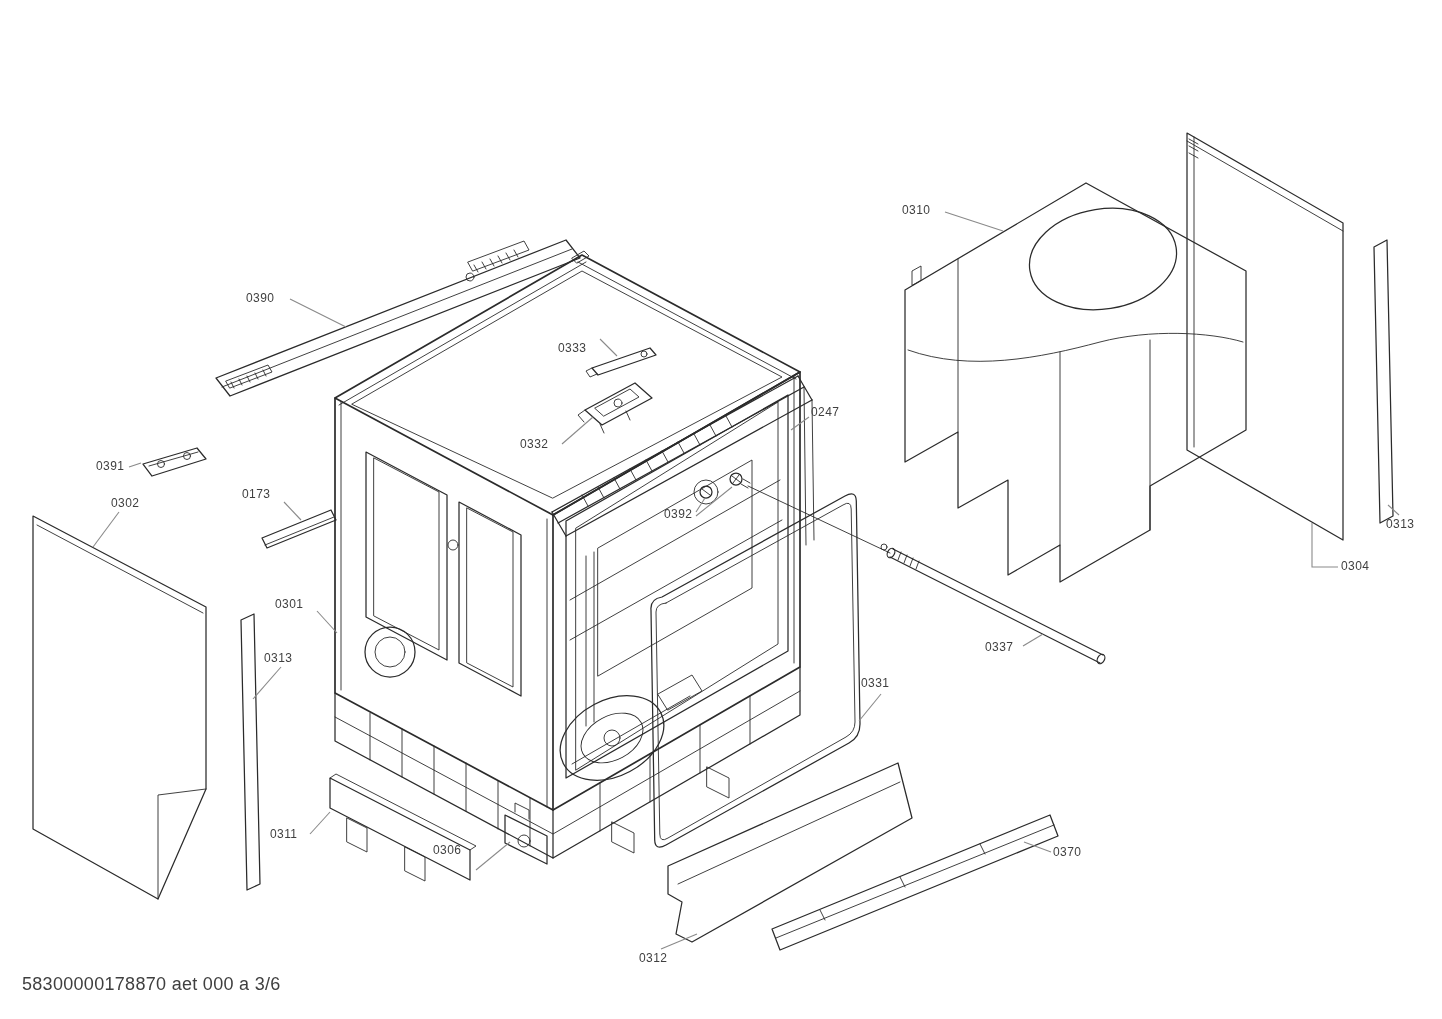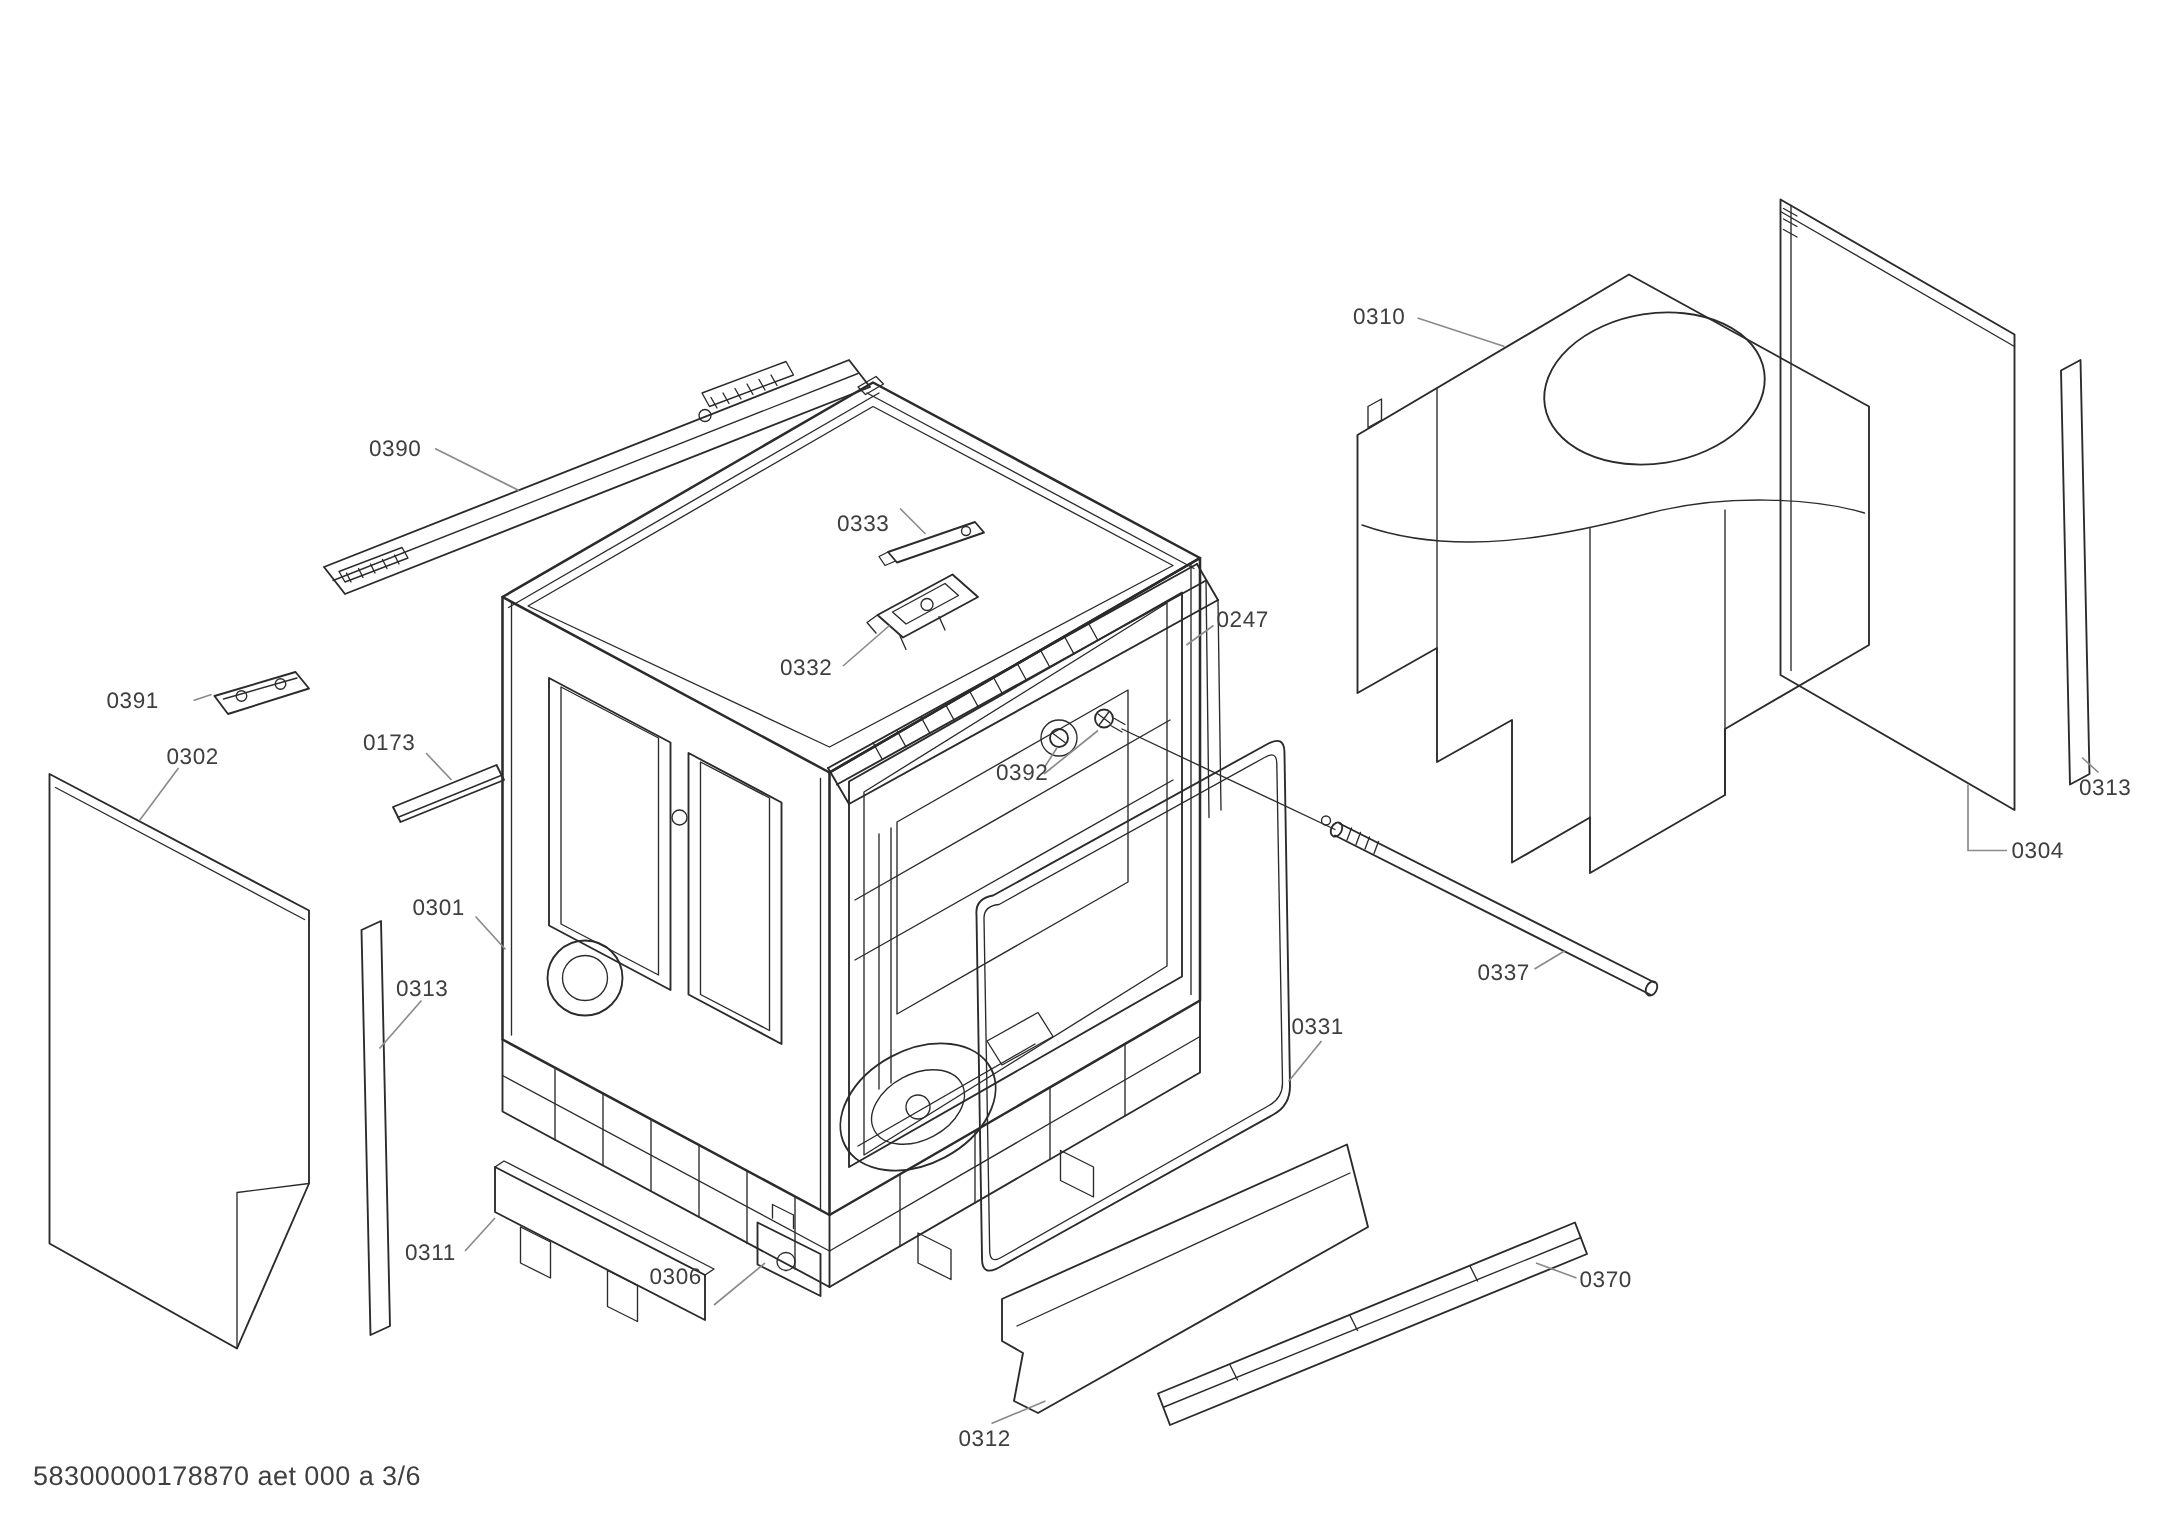--- a/index.html
+++ b/index.html
@@ -18,7 +18,7 @@
   .leader { fill: none; stroke: var(--leader,#8a8a8a); stroke-width: 1.1; }
   .part-label {
     position: absolute;
-    font-size: 15px;
+    font-size: 12px;
     color: var(--labelc,#3f3f3f);
     letter-spacing: 0.4px;
     white-space: nowrap;

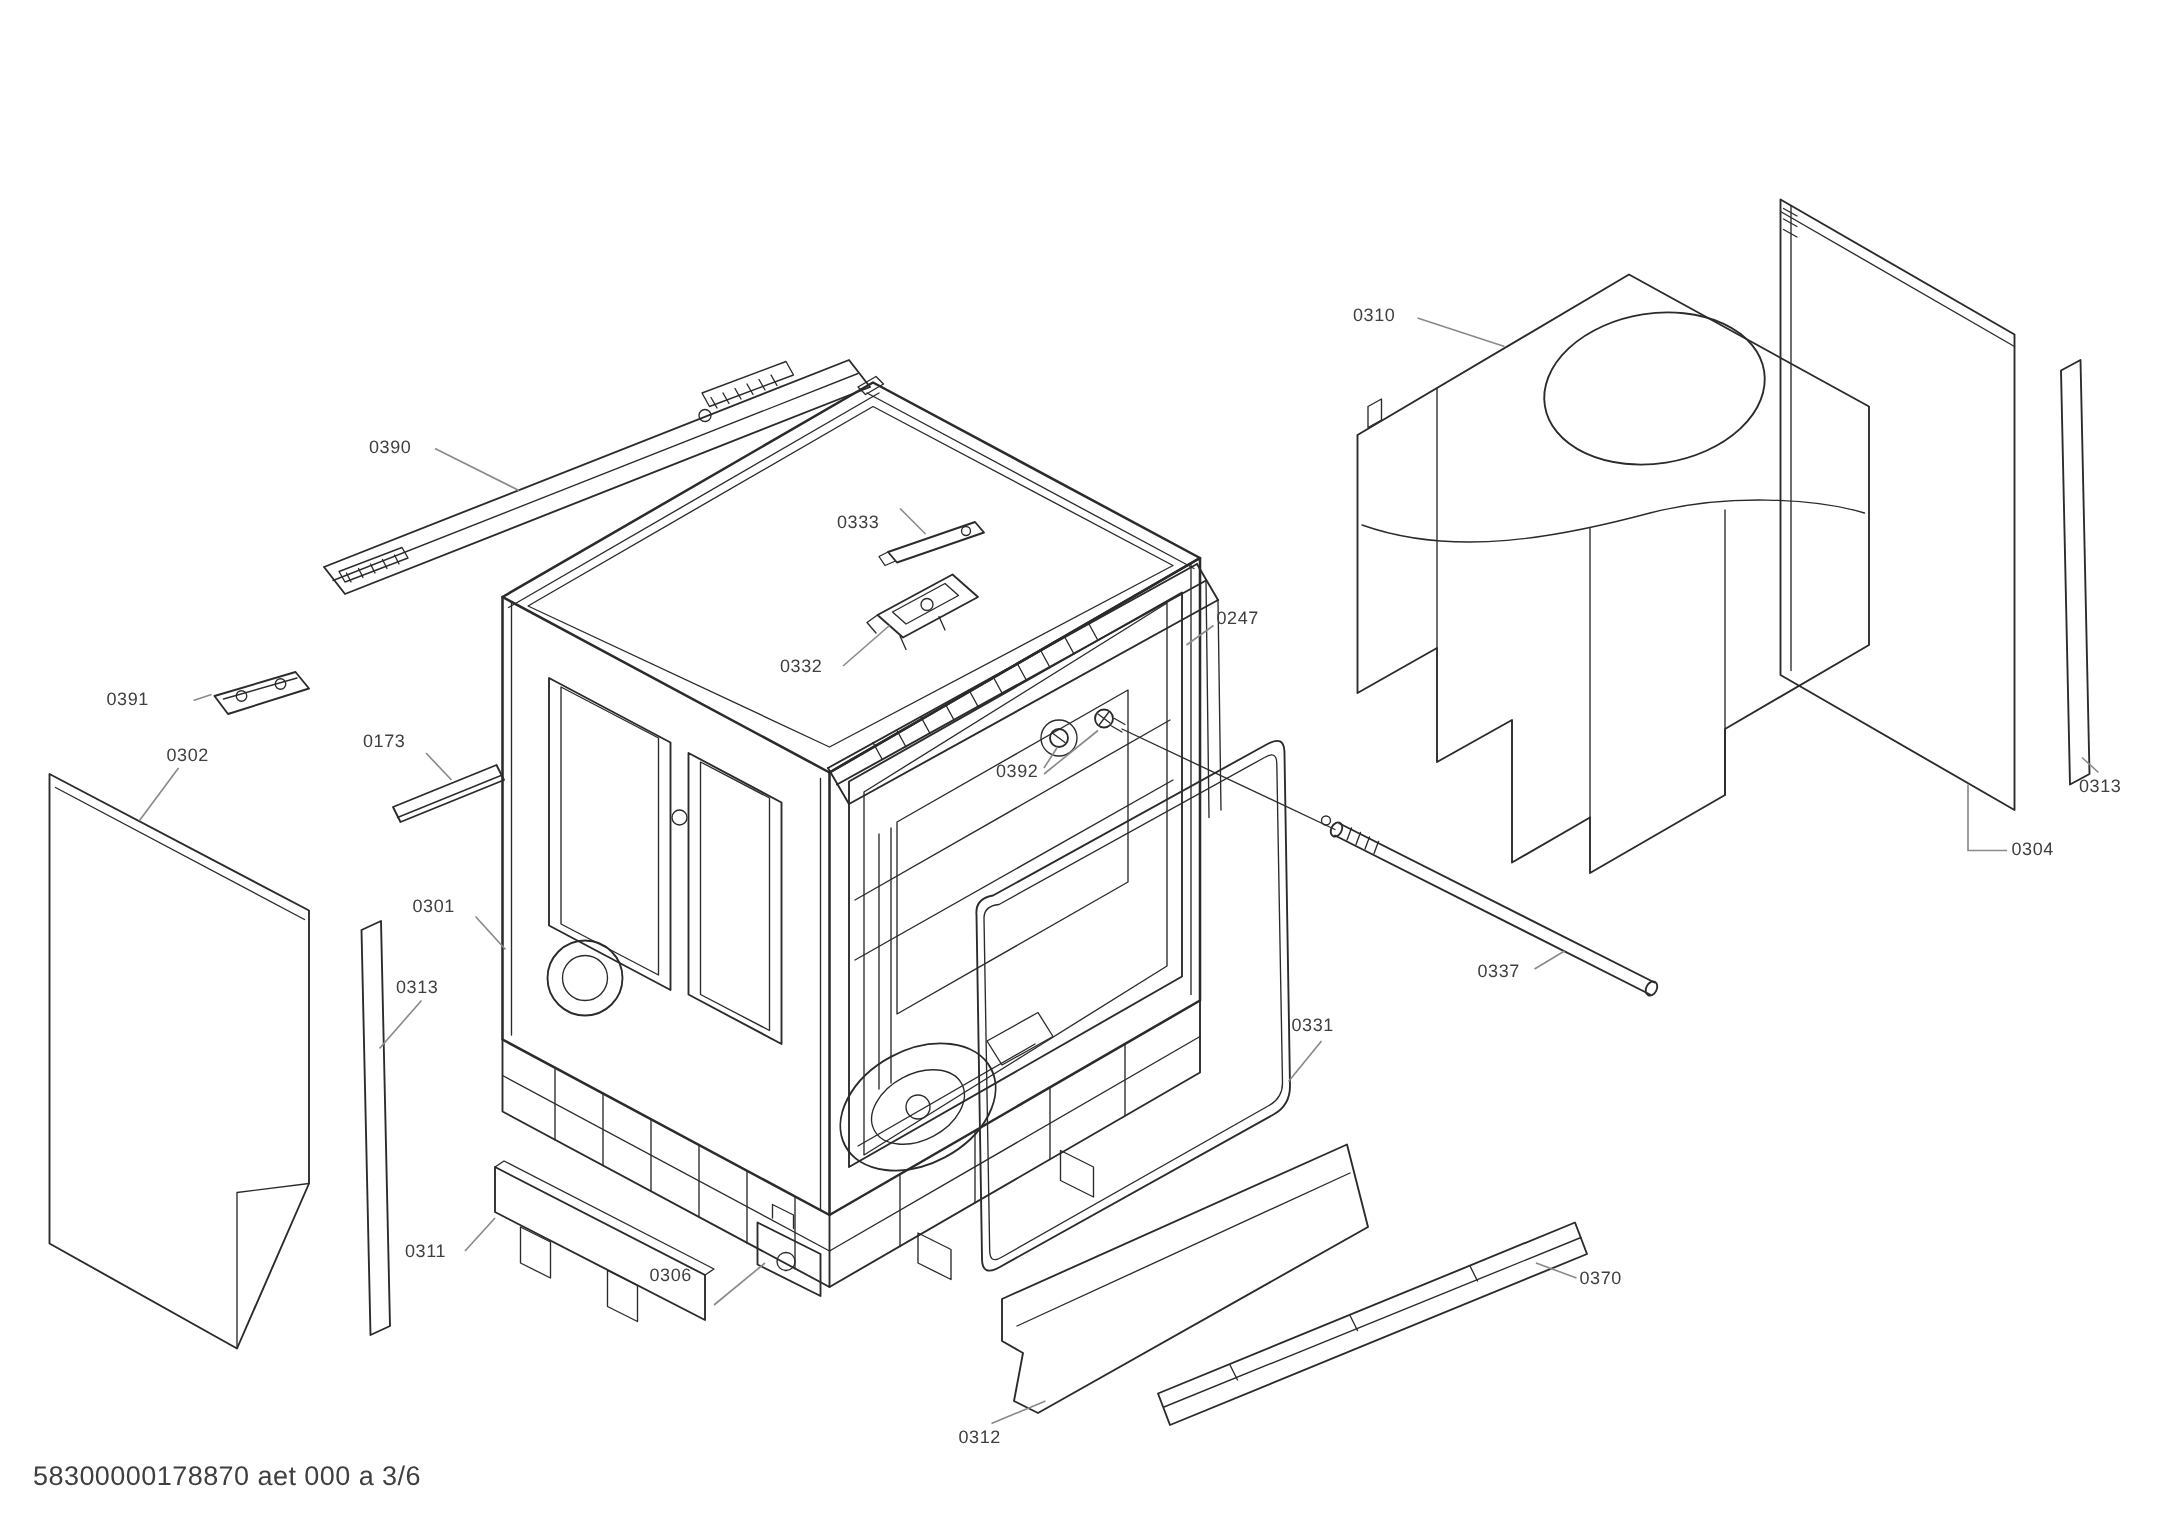--- a/index.html
+++ b/index.html
@@ -216,7 +216,7 @@
   <div class="part-label" style="left:246px;top:291px">0390</div>
   <div class="part-label" style="left:558px;top:341px">0333</div>
   <div class="part-label" style="left:520px;top:437px">0332</div>
-  <div class="part-label" style="left:71px;top:459px">0391</div>
+  <div class="part-label" style="left:96px;top:459px">0391</div>
   <div class="part-label" style="left:111px;top:496px">0302</div>
   <div class="part-label" style="left:242px;top:487px">0173</div>
   <div class="part-label" style="left:275px;top:597px">0301</div>

